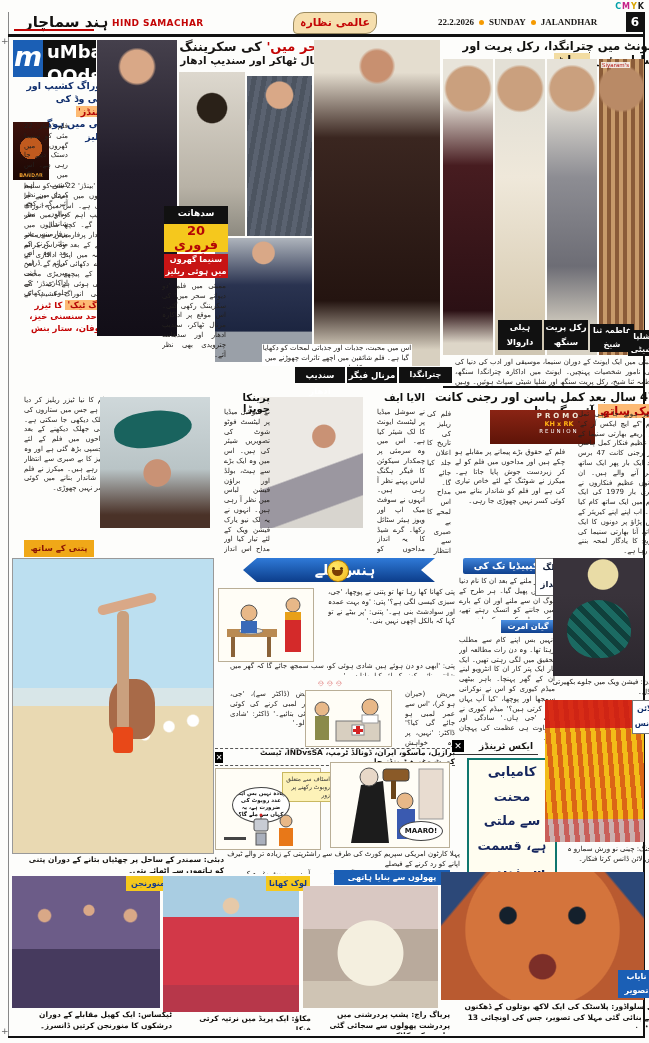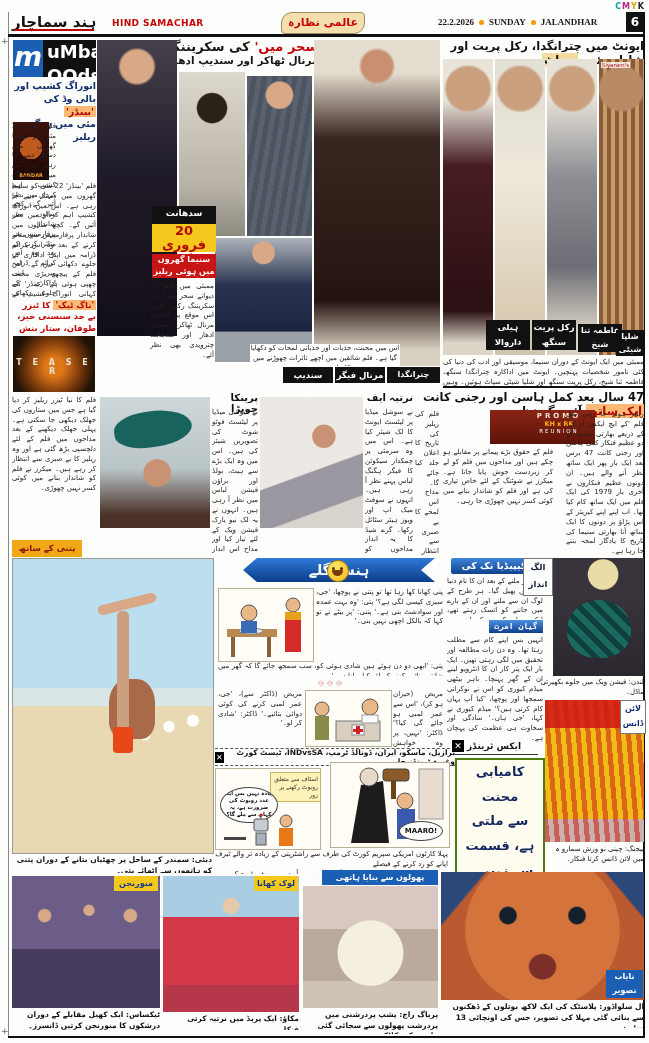--- a/index.html
+++ b/index.html
@@ -6,7 +6,7 @@
   #page{position:relative;width:649px;height:1043px;background:#fdfdfb;overflow:hidden;
         font-family:"DejaVu Sans",sans-serif;color:#171513;}
   .abs{position:absolute;}
-  .rtl{direction:rtl;unicode-bidi:embed;}
+  .rtl{direction:rtl;unicode-bidi:embed;margin-left:12px;}
   .just{text-align:justify;overflow:hidden;}
   .bold{font-weight:bold;}
   .clip{overflow:hidden;}

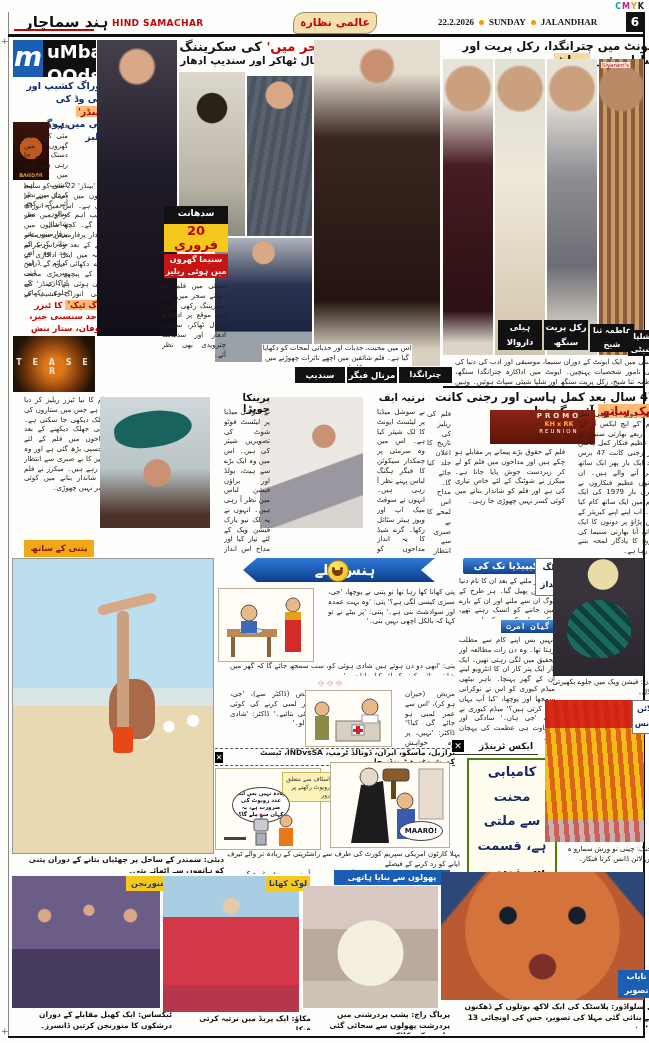--- a/index.html
+++ b/index.html
@@ -185,9 +185,6 @@
   <div class="abs rtl red-txt bold clip" style="left:12px;top:300px;width:84px;height:34px;font-size:8.5px;line-height:1.35;">
     <span class="hl-yellow">'ناگ ٹیک'</span><span> کا ٹیزر بے حد سنسنی خیز، طوفان، ستار بنش کا اوتار دیکھ دنگ رہ جائیں گے</span>
   </div>
-  <div class="abs ph ph-teaser" style="left:13px;top:336px;width:82px;height:56px;">
-    <div class="teaser-word" style="margin-top:22px;">T E A S E R</div>
-  </div>
   <div class="abs rtl just body-xs clip" style="left:12px;top:396px;width:84px;height:148px;">فلم کا نیا ٹیزر ریلیز کر دیا گیا ہے جس میں ستاروں کی جھلک دیکھی جا سکتی ہے۔ پہلی جھلک دیکھنے کے بعد مداحوں میں فلم کے لئے دلچسپی بڑھ گئی ہے اور وہ ریلیز کا بے صبری سے انتظار کر رہے ہیں۔ میکرز نے فلم کو شاندار بنانے میں کوئی کسر نہیں چھوڑی۔</div>
 
   <div class="abs rtl" style="left:148px;top:39px;width:254px;text-align:center;">

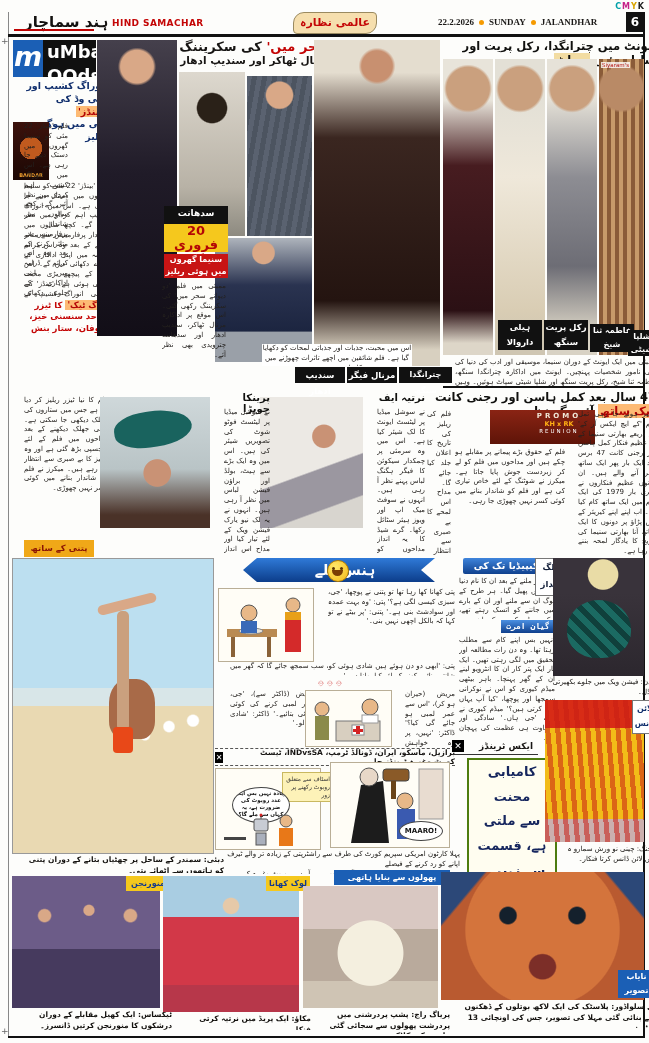--- a/index.html
+++ b/index.html
@@ -239,7 +239,7 @@
   <div class="abs rtl just body-xs clip" style="left:443px;top:448px;width:110px;height:108px;">فلم کے حقوق بڑے پیمانے پر مقابلے ہو چکے ہیں اور مداحوں میں فلم کو لے کر زبردست جوش پایا جاتا ہے۔ میکرز نے شوٹنگ کے لئے خاص تیاری کی ہے اور فلم کو شاندار بنانے میں کوئی کسر نہیں چھوڑی جا رہی۔</div>
   <div class="abs rtl just body-xs clip" style="left:415px;top:410px;width:24px;height:146px;">فلم کی ریلیز کی تاریخ کا اعلان جلد کیا جائے گا۔ مداح اس لمحے کا بے صبری سے انتظار کر رہے ہیں۔</div>
 
-  <div class="abs rtl headline" style="left:365px;top:392px;width:48px;font-size:10px;">نرتیہ ایف</div>
+  <div class="abs rtl headline" style="left:365px;top:392px;width:48px;font-size:10px;">الایا ایف</div>
   <div class="abs ph ph-alaya" style="left:260px;top:397px;width:103px;height:131px;"></div>
   <div class="abs rtl just body-xs clip" style="left:365px;top:408px;width:48px;height:146px;">نے سوشل میڈیا پر لیٹسٹ ایونٹ کا لک شیئر کیا ہے۔ اس میں وہ سرمئی پر چمکدار سیکوئن کا فیگر ہگنگ لباس پہنے نظر آ رہی ہیں۔ انہوں نے سوفٹ میک اپ اور ویوز ہیئر سٹائل رکھا۔ گرے شیڈ کا یہ انداز مداحوں کو خوب پسند آ رہا ہے۔</div>
 

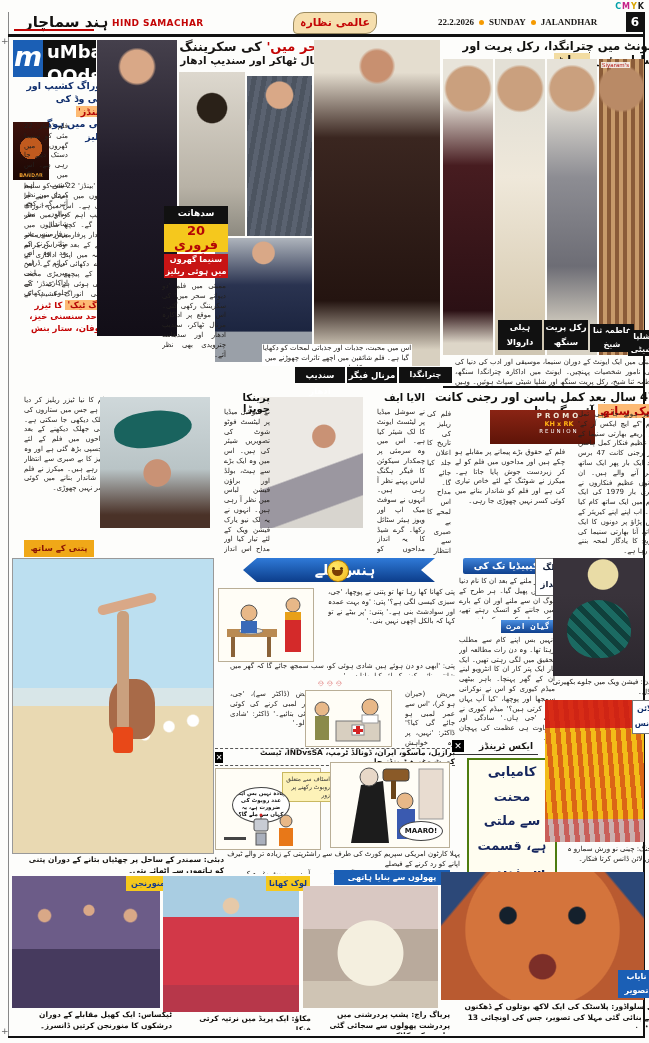--- a/index.html
+++ b/index.html
@@ -129,7 +129,7 @@
   .blue-head{background:linear-gradient(180deg,#3f85dc,#10418e);color:#fff;font-weight:bold;
       font-size:9.5px;text-align:center;line-height:16px;border-radius:2px;}
   .pill{background:linear-gradient(180deg,#4b90e2,#0f3f8c);color:#fff;font-size:8px;font-weight:bold;
-      text-align:center;border-radius:0;line-height:13px;font-family:Liberation Mono, monospace;}
+      text-align:center;border-radius:0;line-height:13px;}
 
   .xbox{background:#000;color:#fff;font-weight:bold;text-align:center;}
 

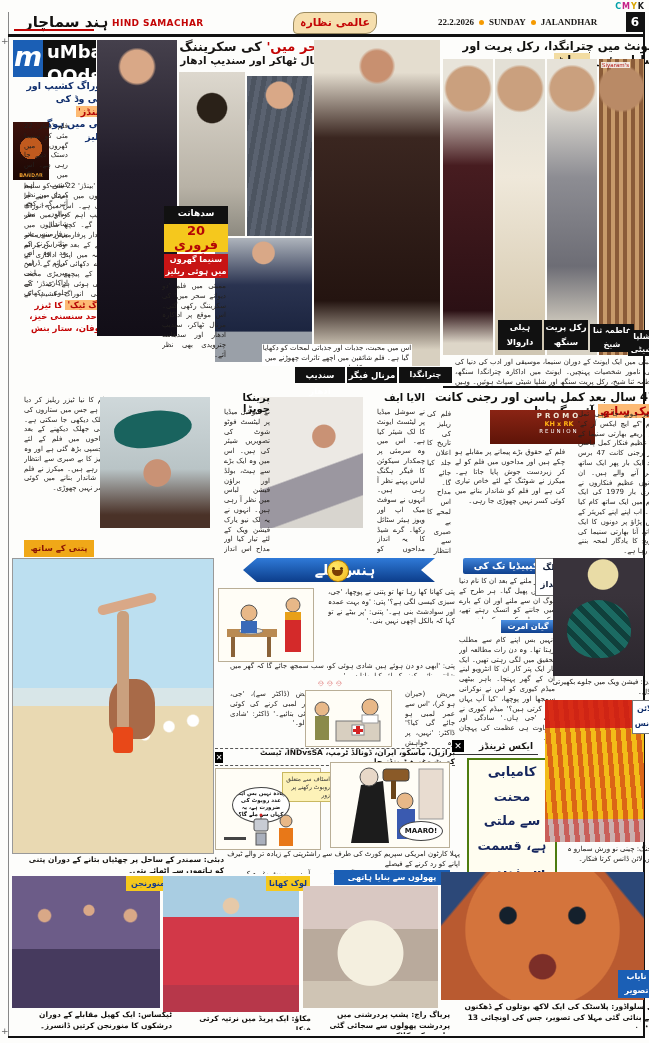--- a/index.html
+++ b/index.html
@@ -122,7 +122,7 @@
   .bubble{background:#fff;border:1px solid #444;border-radius:50%;font-size:7px;font-weight:bold;
       text-align:center;color:#111;}
 
-  .quote-box{border:2px solid #4d7c0f;background:#fffdf0;color:#16265e;
+  .quote-box{border:2px solid #0f766e;background:#fffdf0;color:#16265e;
       font-size:13px;font-weight:bold;text-align:center;line-height:1.9;}
   .quote-box .ul{border-bottom:2px solid #c81414;}
 

